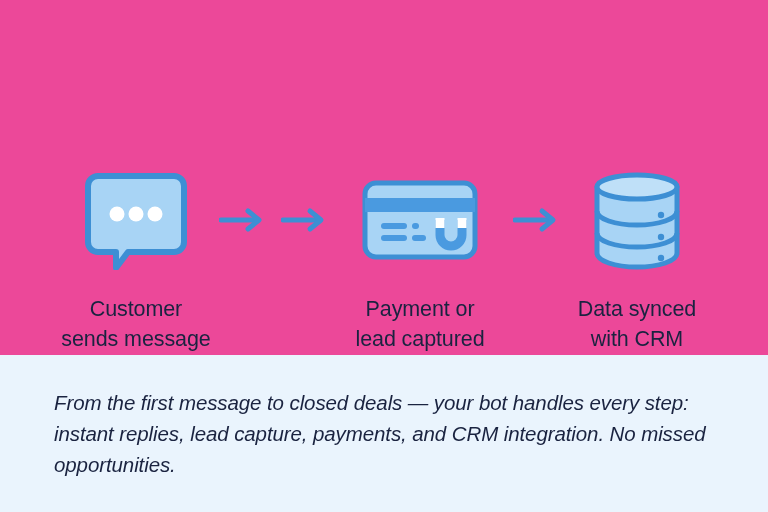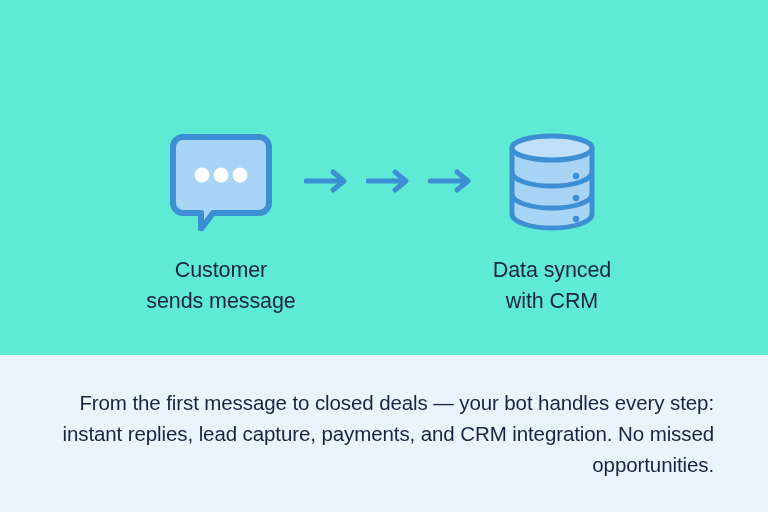--- a/index.html
+++ b/index.html
@@ -24,9 +24,9 @@
   
   .flow-area {
     height: 355px;
-    background: #5eead4;
+    background: #ec4899;
     display: flex;
-    align-items: center;
+    align-items: flex-end;
     justify-content: center;
     padding-top: 88px;
   }

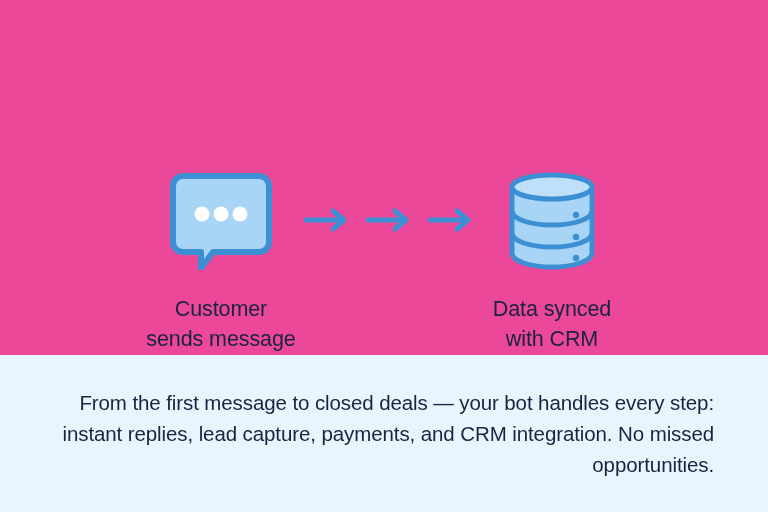--- a/index.html
+++ b/index.html
@@ -121,6 +121,27 @@
         </svg>
       </div>
 
+      <div class="step step-2">
+        <div class="icon-box">
+          <svg width="118" height="84" viewBox="0 0 118 84">
+
+            <rect x="4" y="5" width="110" height="74" rx="11" fill="#a8d4f5" stroke="#3d8fd4" stroke-width="5"></rect>
+
+            <path d="M4 20 H114 V34 H4 Z" fill="#4a9ae0"></path>
+
+            <rect x="20" y="45" width="26" height="6" rx="3" fill="#4a9ae0"></rect>
+            <rect x="20" y="57" width="26" height="6" rx="3" fill="#4a9ae0"></rect>
+            <rect x="51" y="57" width="14" height="6" rx="3" fill="#4a9ae0"></rect>
+            <rect x="51" y="45" width="7" height="6" rx="3" fill="#4a9ae0"></rect>
+
+            <path d="M79 42 V57 A11 11 0 0 0 101 57 V42" fill="none" stroke="#4a9ae0" stroke-width="9" stroke-linecap="butt"></path>
+            <rect x="74.5" y="40" width="9" height="10" fill="#ffffff"></rect>
+            <rect x="96.5" y="40" width="9" height="10" fill="#ffffff"></rect>
+          </svg>
+        </div>
+        <div class="step-label">Payment or
+lead captured</div>
+      </div>
 
       <div class="arrow">
         <svg width="46" height="26" viewBox="0 0 46 26">

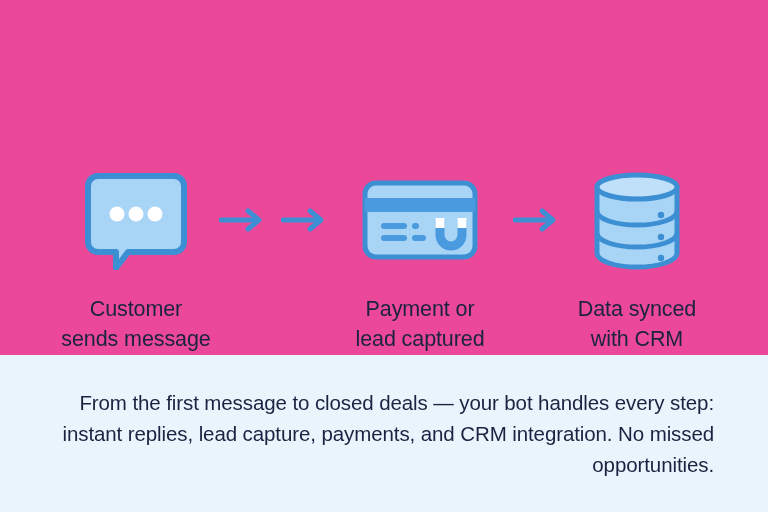--- a/index.html
+++ b/index.html
@@ -80,9 +80,10 @@
     font-size: 20.5px;
     line-height: 1.52;
     color: #1a2340;
-    text-align: right;
+    text-align: left;
     max-width: 660px;
     letter-spacing: -0.1px;
+    font-style: italic;
   }
 </style>
 </head>

